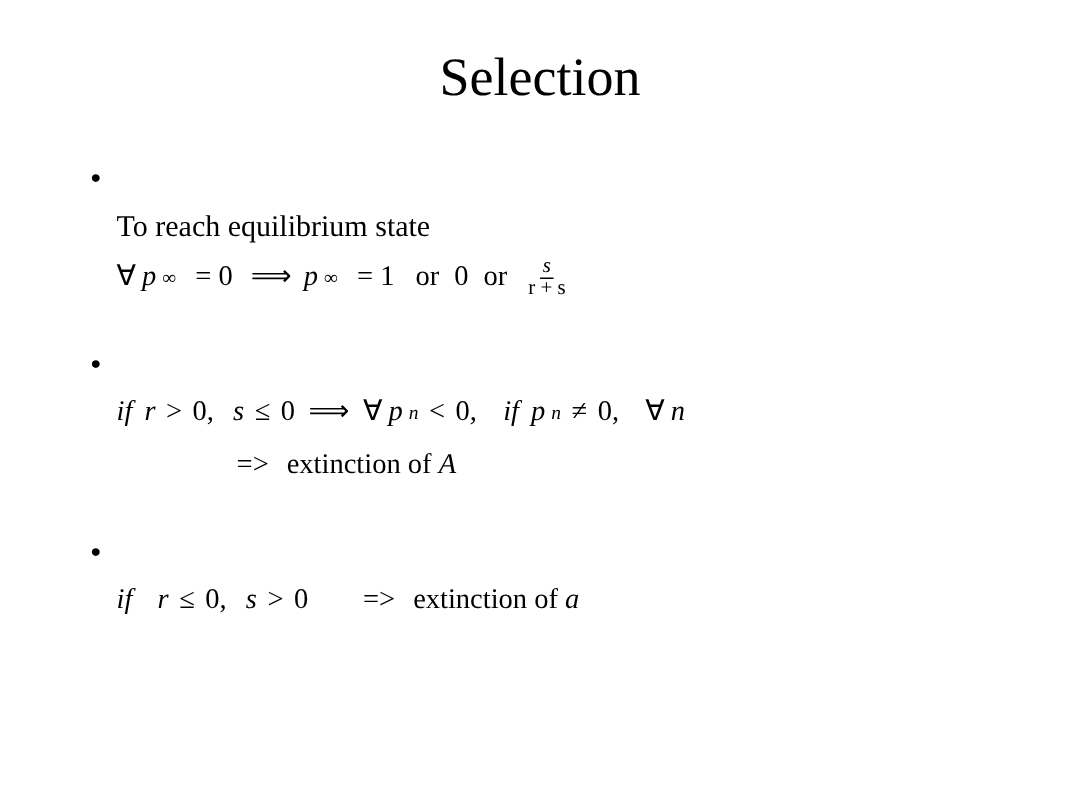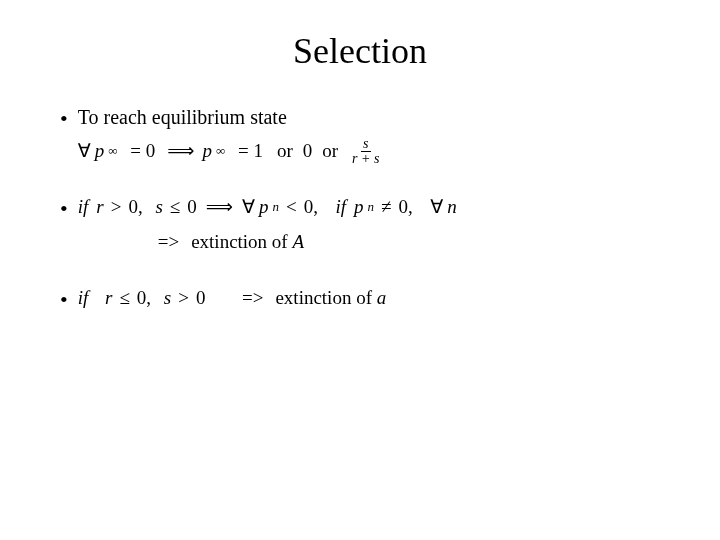--- a/index.html
+++ b/index.html
@@ -49,6 +49,7 @@
       display: flex;
       flex-direction: column;
       gap: 4px;
+      margin-top: 34px;
     }
     .line {
       font-size: 20px;

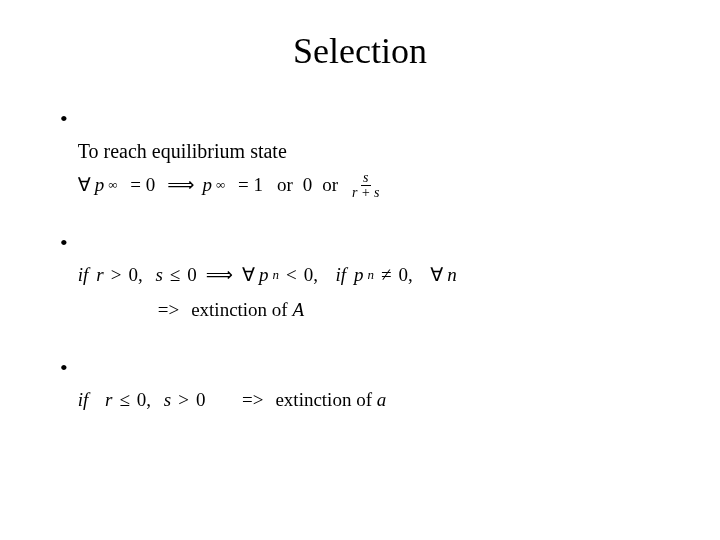--- a/index.html
+++ b/index.html
@@ -82,7 +82,6 @@
     .math-frac .den {
       font-size: 14px;
       padding: 0 2px;
-      font-style: italic;
     }
     .sub { font-size: 13px; vertical-align: sub; }
     .indent-line {

